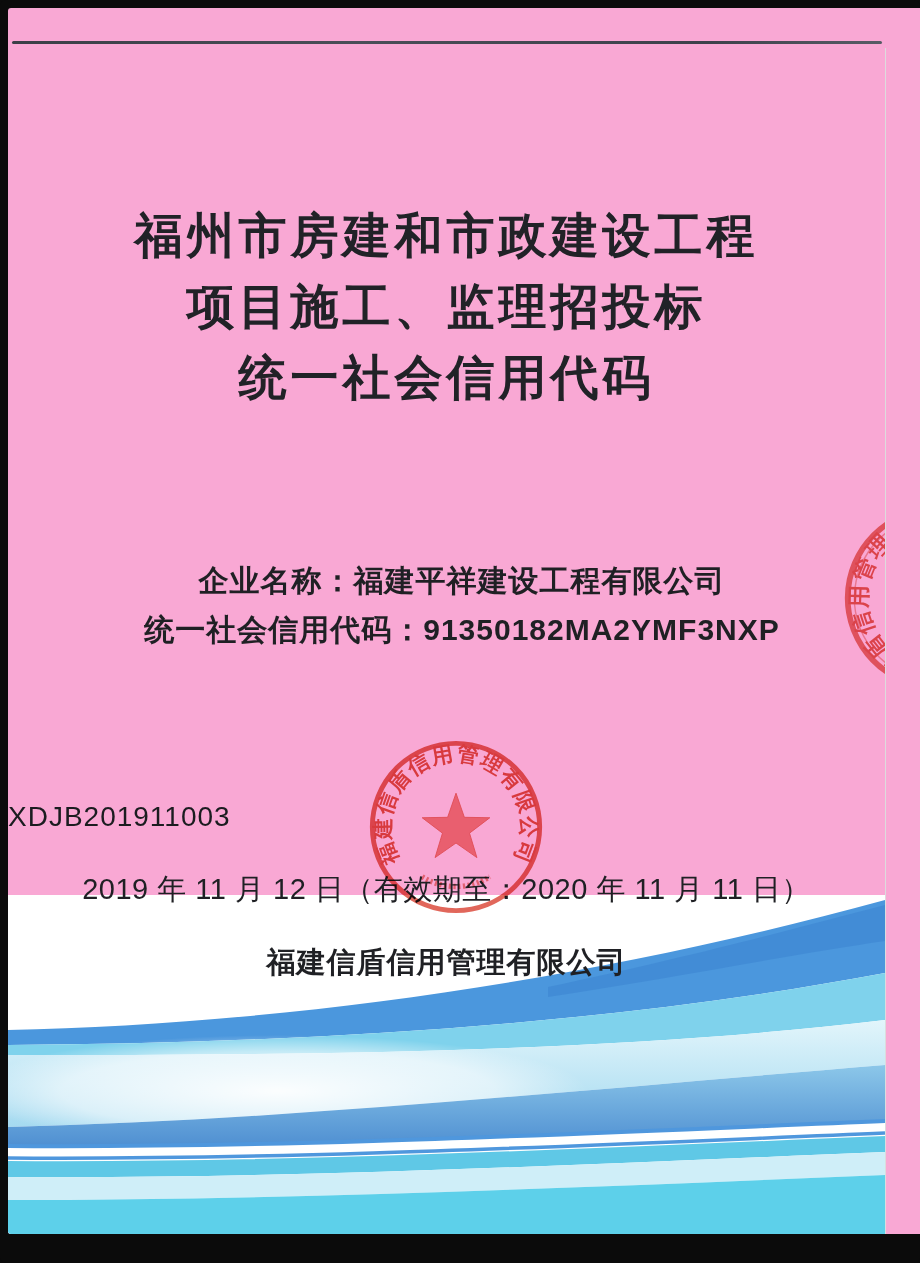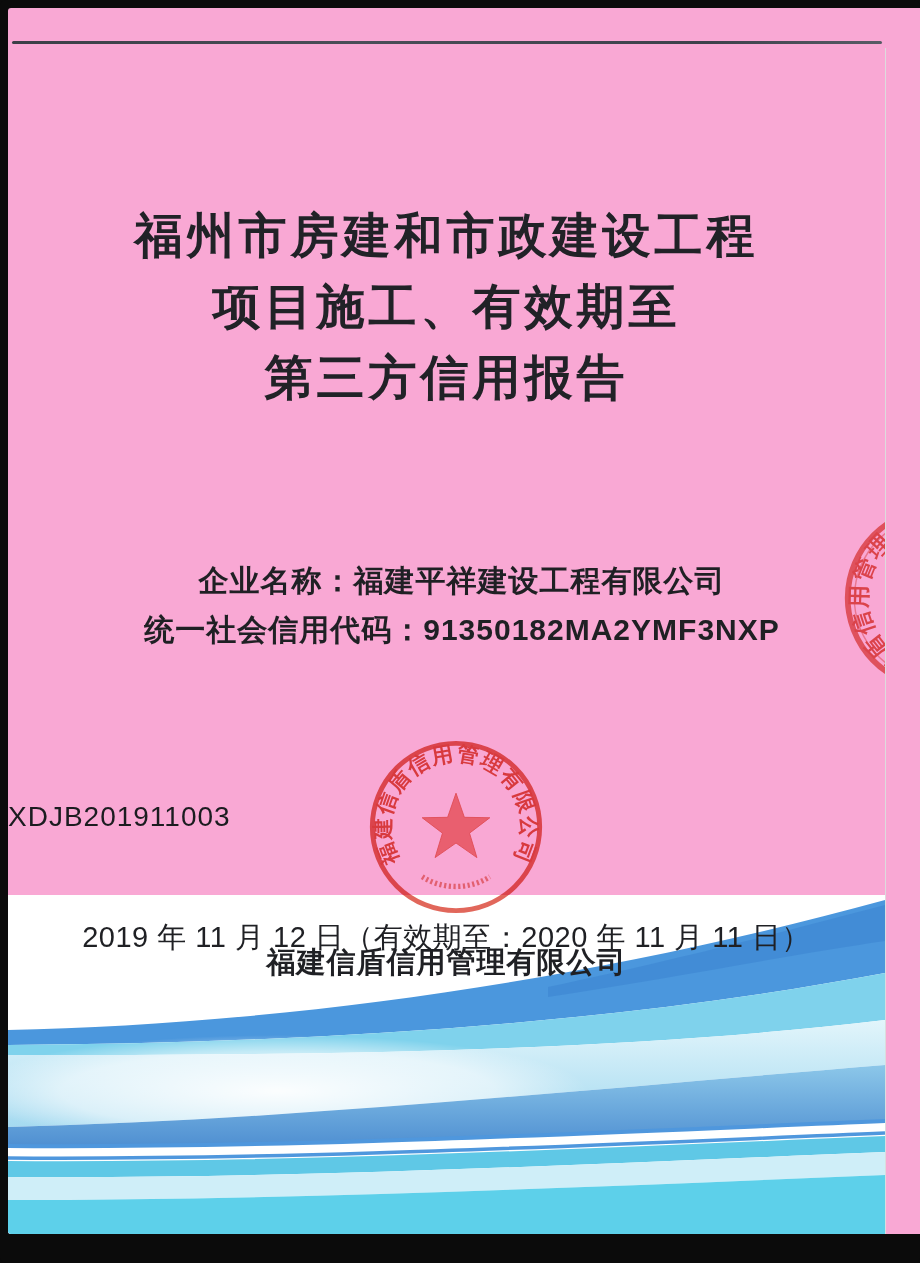--- a/index.html
+++ b/index.html
@@ -94,7 +94,7 @@
 
     <div class="title-block">
       <div class="title-line">福州市房建和市政建设工程</div>
-      <div class="title-line">项目施工、有效期至</div>
+      <div class="title-line">项目施工、监理招投标</div>
       <div class="title-line">第三方信用报告</div>
     </div>
 

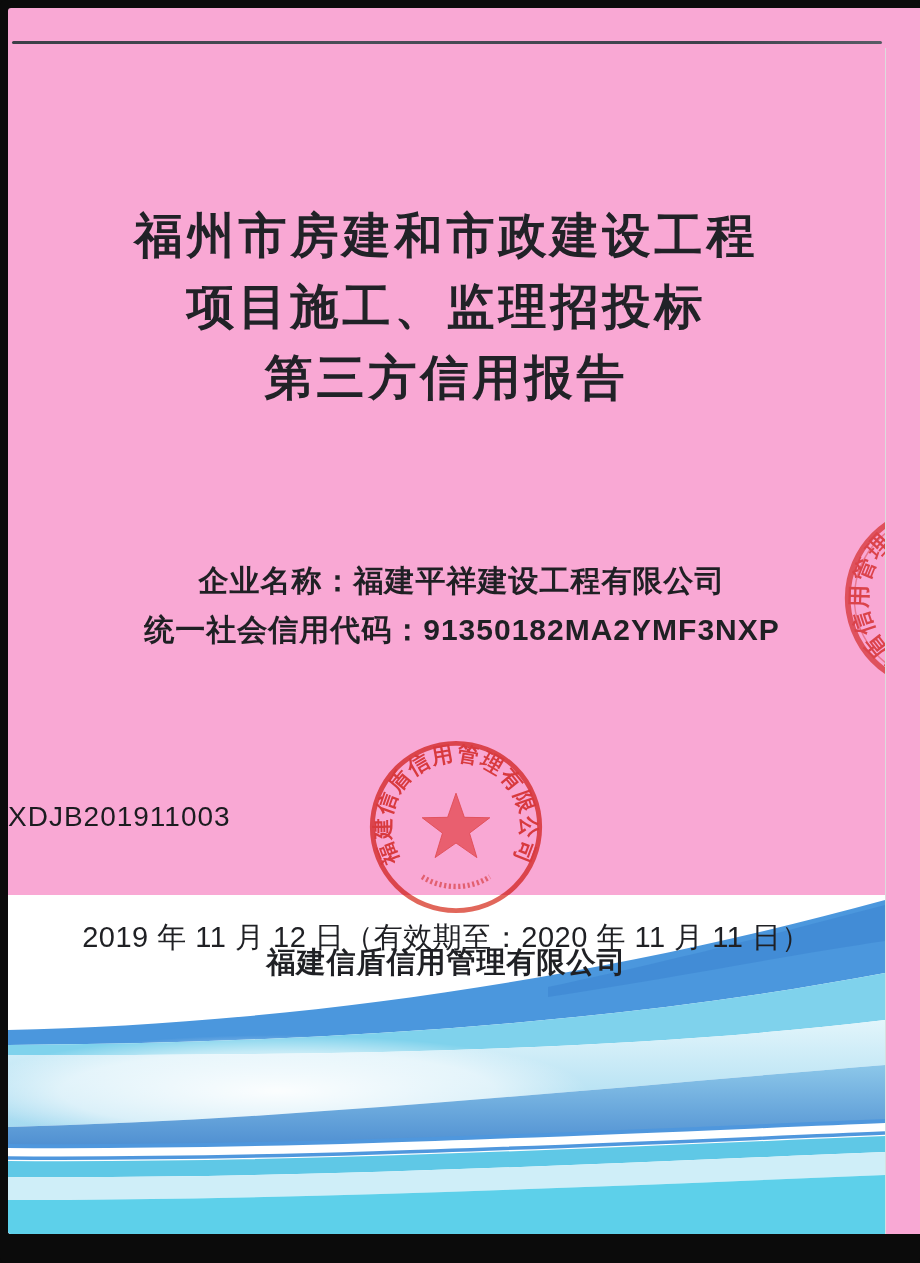--- a/index.html
+++ b/index.html
@@ -95,7 +95,7 @@
     <div class="title-block">
       <div class="title-line">福州市房建和市政建设工程</div>
       <div class="title-line">项目施工、监理招投标</div>
-      <div class="title-line">第三方信用报告</div>
+      <div class="title-line">统一社会信用代码</div>
     </div>
 
     <div class="info-block">

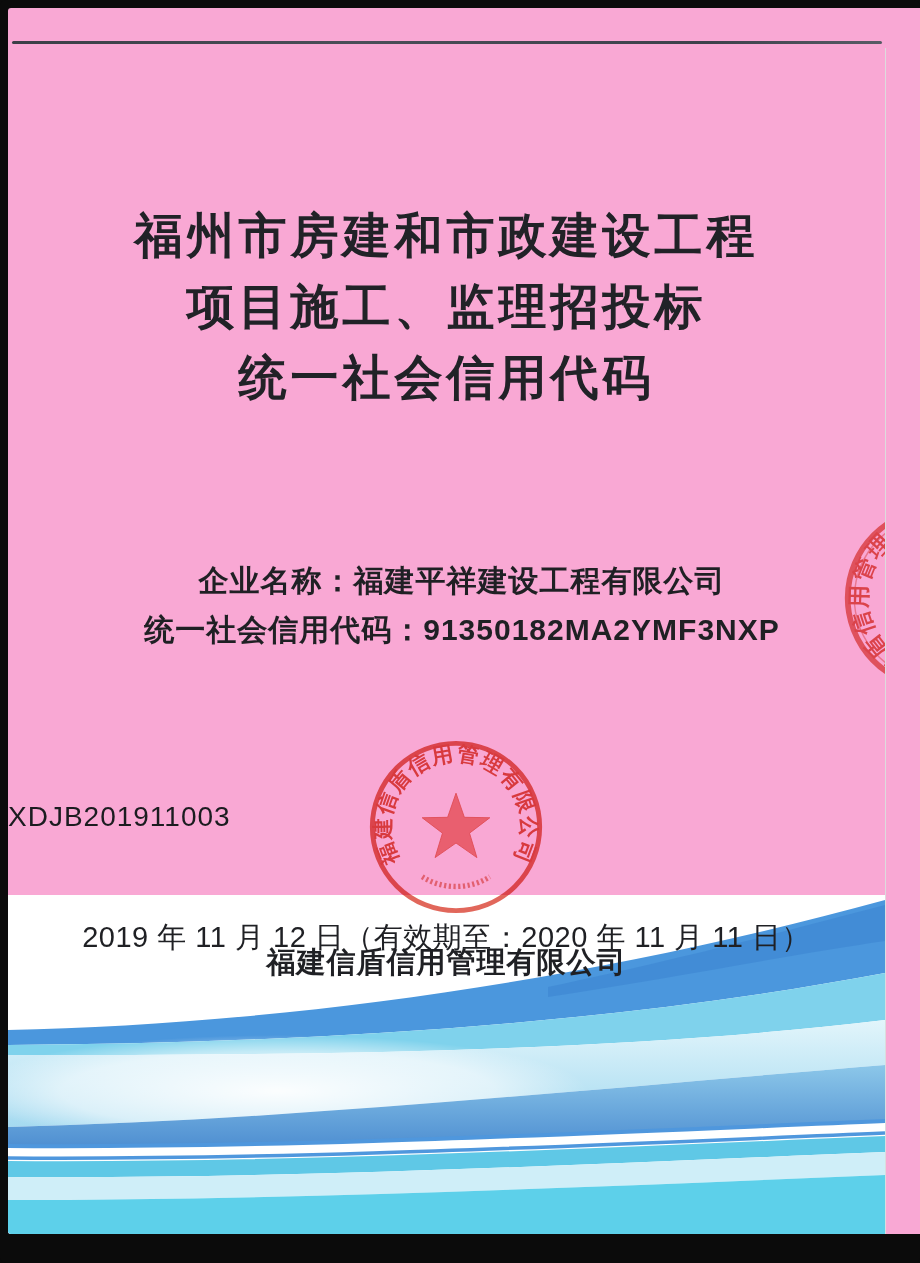--- a/index.html
+++ b/index.html
@@ -55,7 +55,7 @@
     position:absolute;left:0;top:862px;width:877px;
     text-align:center;color:#1f2024;
     font-size:29px;font-weight:500;letter-spacing:0.5px;
-    z-index:3;white-space:nowrap;margin-top:48px;
+    z-index:3;white-space:nowrap;
   }
   .issuer-line{
     position:absolute;left:0;top:935px;width:877px;

